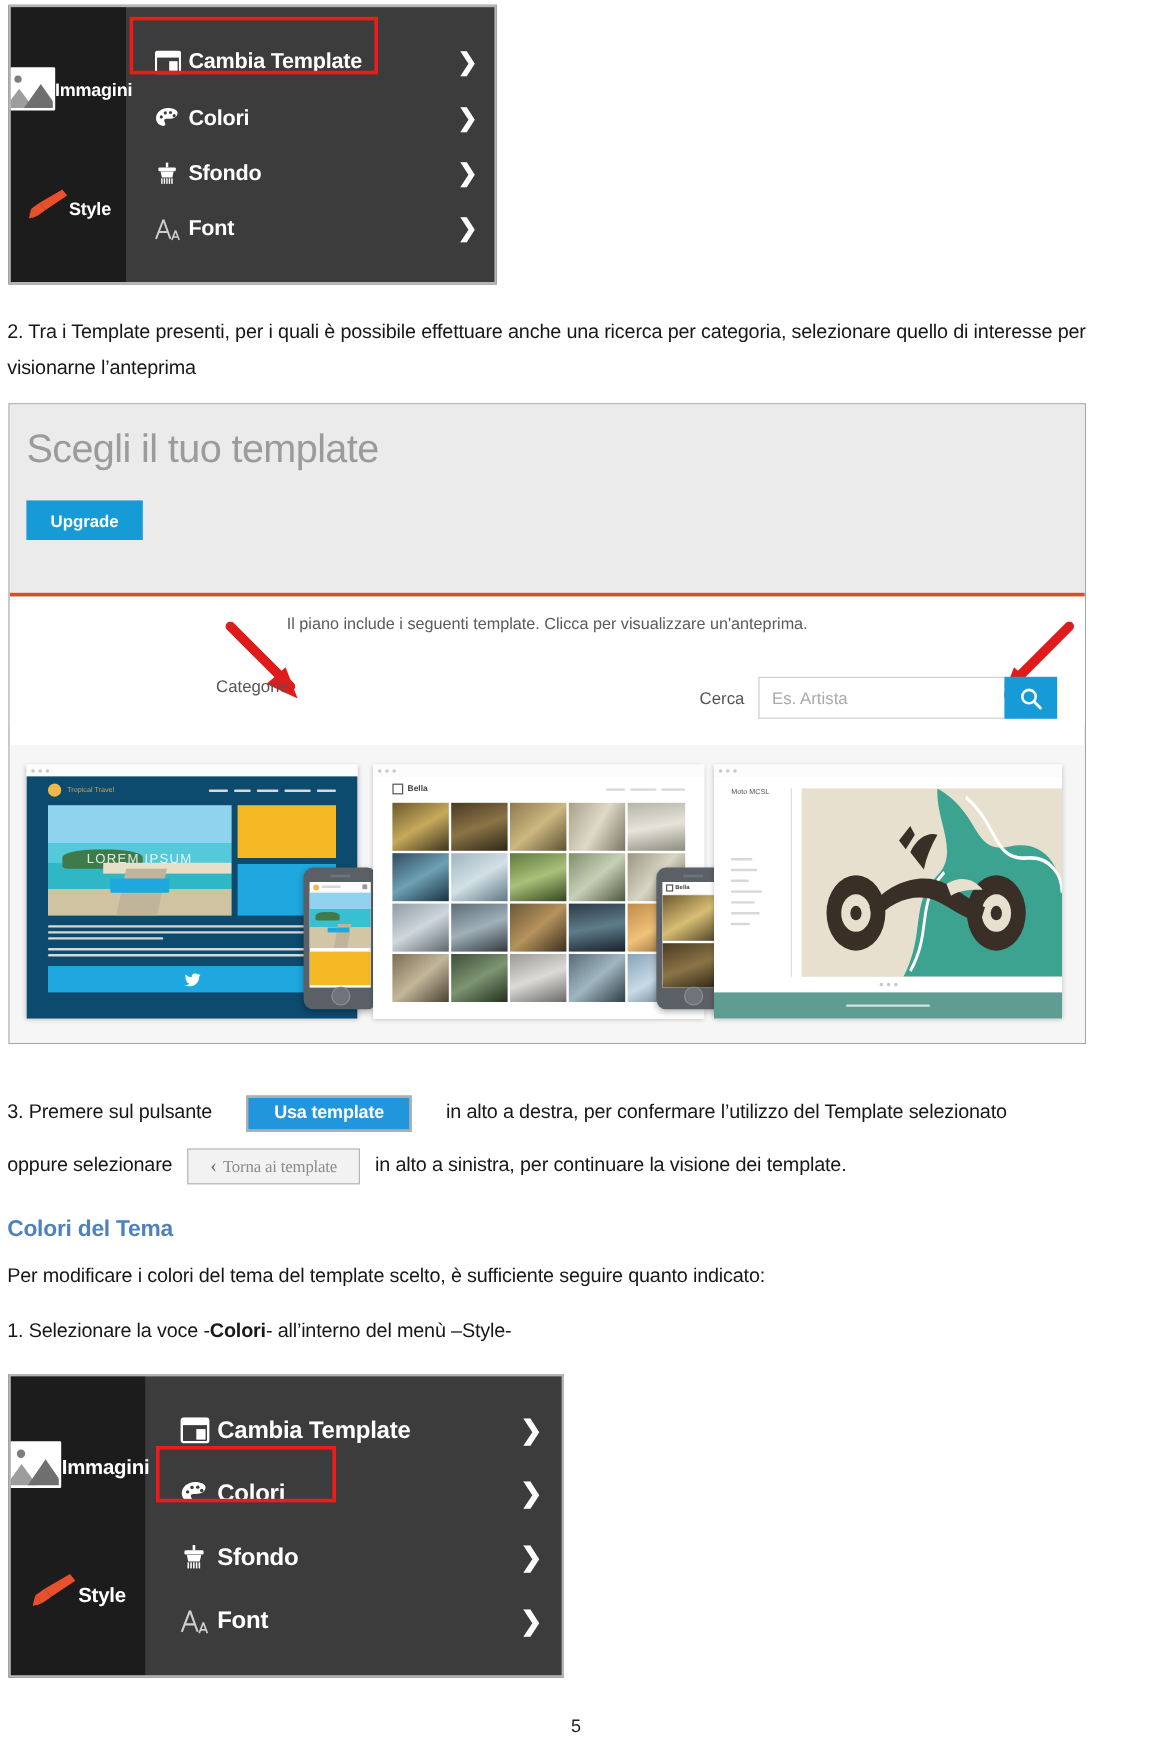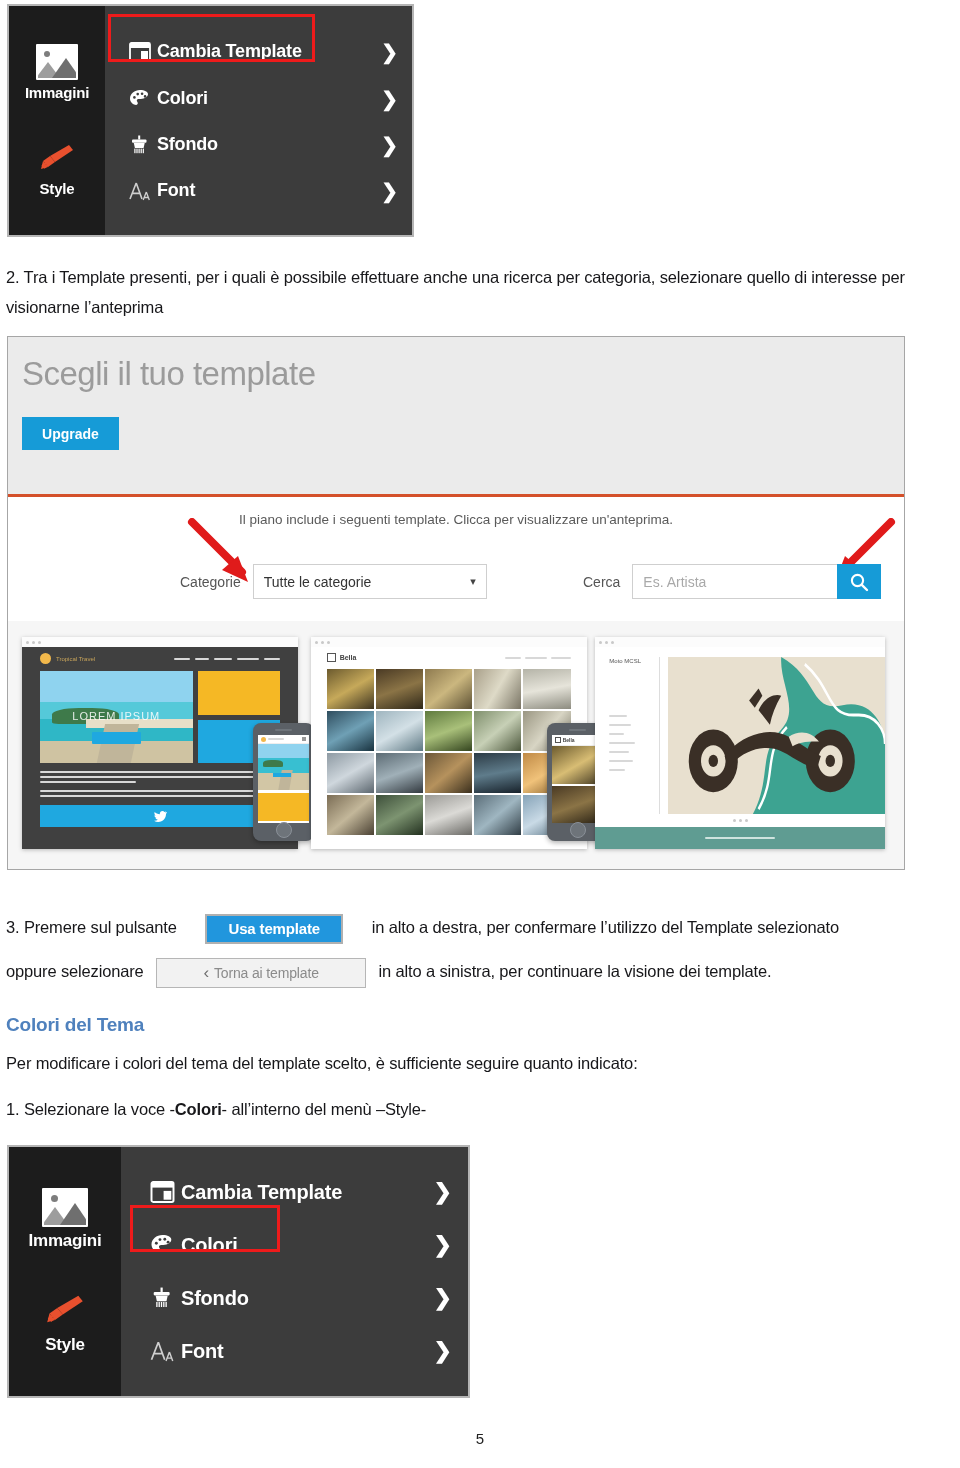--- a/index.html
+++ b/index.html
@@ -55,7 +55,7 @@
   }
   .rail-item {
     display: flex;
-    flex-direction: column;
+    flex-direction: row;
     align-items: center;
     justify-content: center;
   }

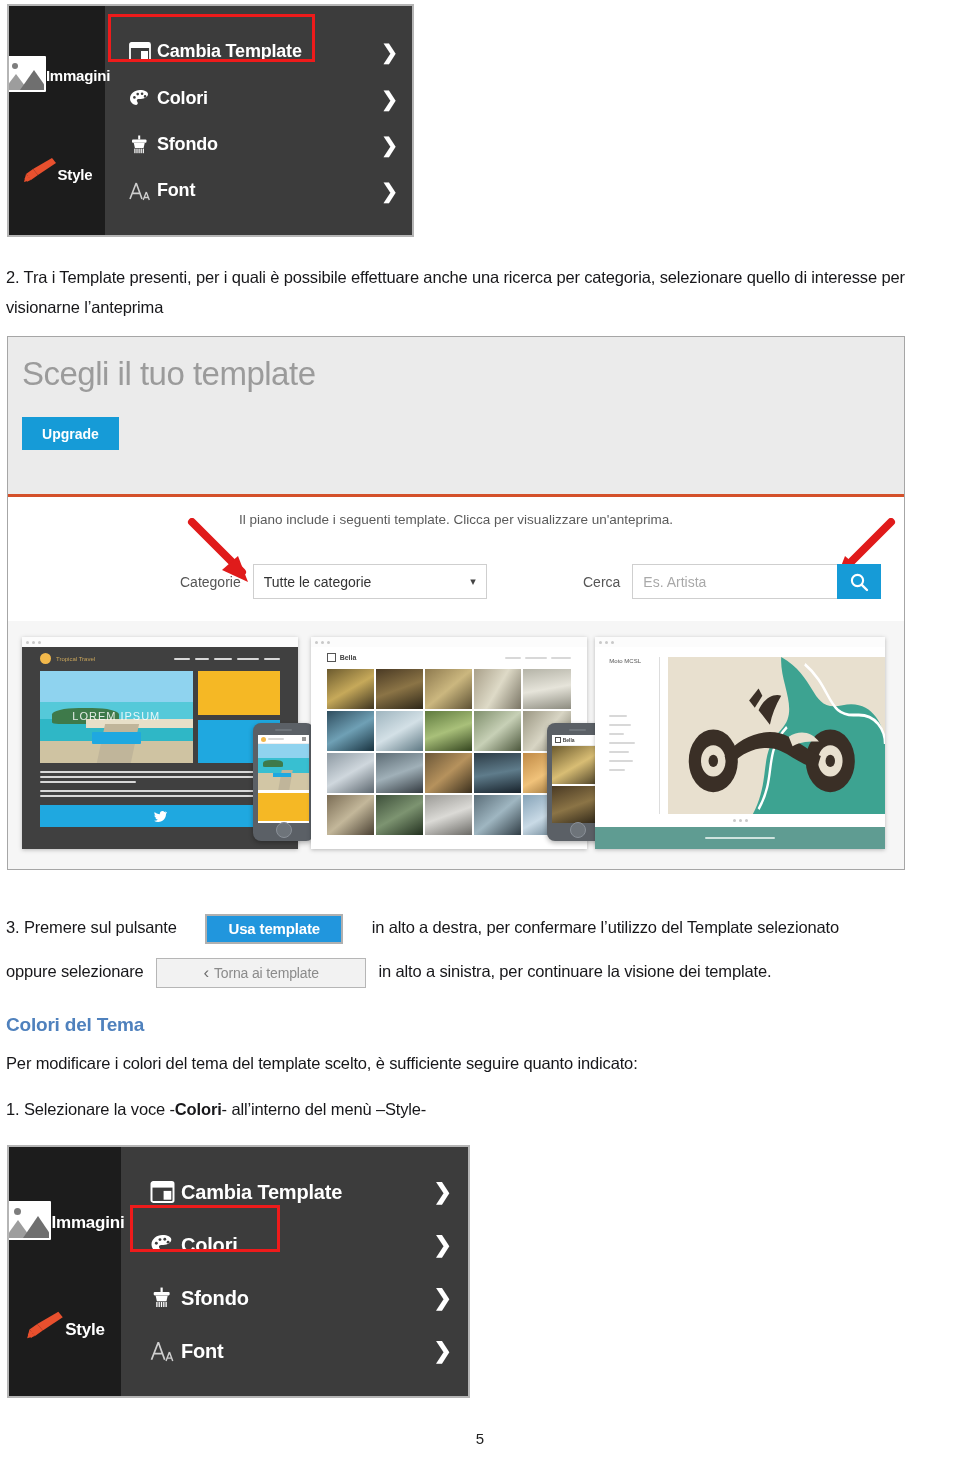--- a/index.html
+++ b/index.html
@@ -362,10 +362,6 @@
 
     <div class="filter-row" style="left:172px; top:64px;">
       <span class="f-label" style="font-size:14px; margin-right:12px;">Categorie</span>
-      <span class="f-select" style="width:234px; height:35px; padding:0 10px;">
-        <span style="font-size:14px;">Tutte le categorie</span>
-        <span style="font-size:11px; color:#444;">▾</span>
-      </span>
     </div>
 
     <div class="filter-row" style="left:575px; top:64px;">

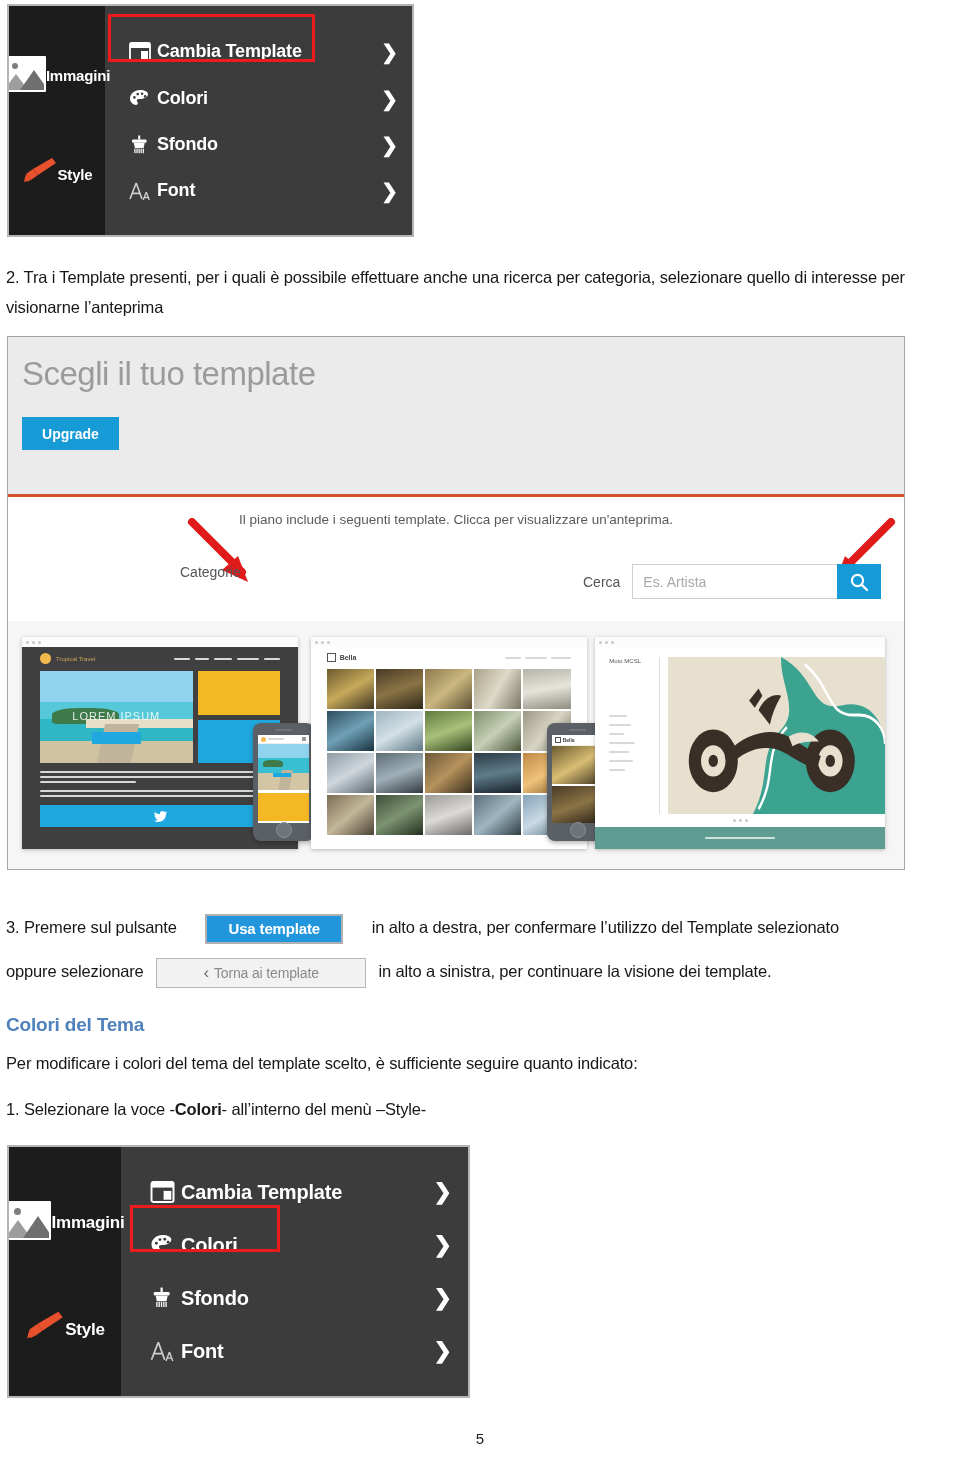--- a/index.html
+++ b/index.html
@@ -387,7 +387,7 @@
           <span class="dot"></span>
           <span class="dot"></span>
         </div>
-        <div style="position:absolute; left:0; top:10px; right:0; bottom:0; background:#404040; padding:6px 18px;">
+        <div style="position:absolute; left:0; top:10px; right:0; bottom:0; background:#0c4a6e; padding:6px 18px;">
           <div style="display:flex; align-items:center; gap:5px;">
             <span style="width:11px;height:11px;border-radius:50%;background:#f2b84b;display:inline-block;"></span>
             <span style="font-size:6px; color:#c8a45a;">Tropical Travel</span>

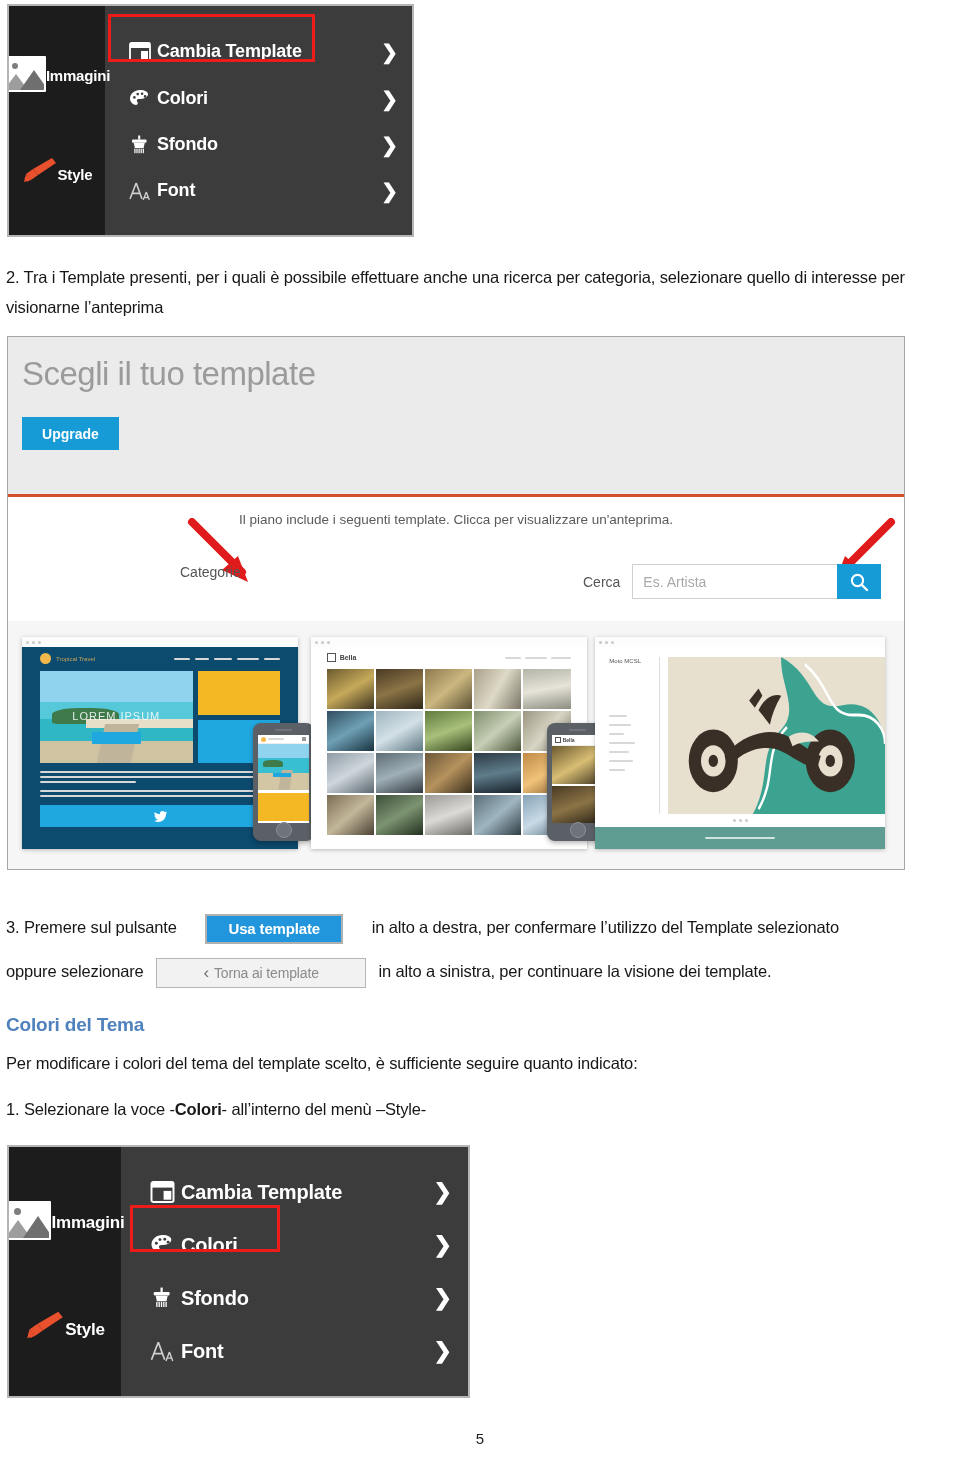--- a/index.html
+++ b/index.html
@@ -569,7 +569,7 @@
 
 <div class="doc-text" style="left:6px; top:956px; width:950px;">
   <span>oppure selezionare</span>
-  <span class="inline-btn-back" style="width:210px; height:30px; line-height:28px; font-size:14px; margin:0 8px;">
+  <span class="inline-btn-back" style="width:144px; height:30px; line-height:28px; font-size:14px; margin:0 8px;font-family:Liberation Serif, serif;">
     <span style="font-size:17px; color:#6f6f6f; margin-right:5px;">‹</span><span>Torna ai template</span>
   </span>
   <span>in alto a sinistra, per continuare la visione dei template.</span>

